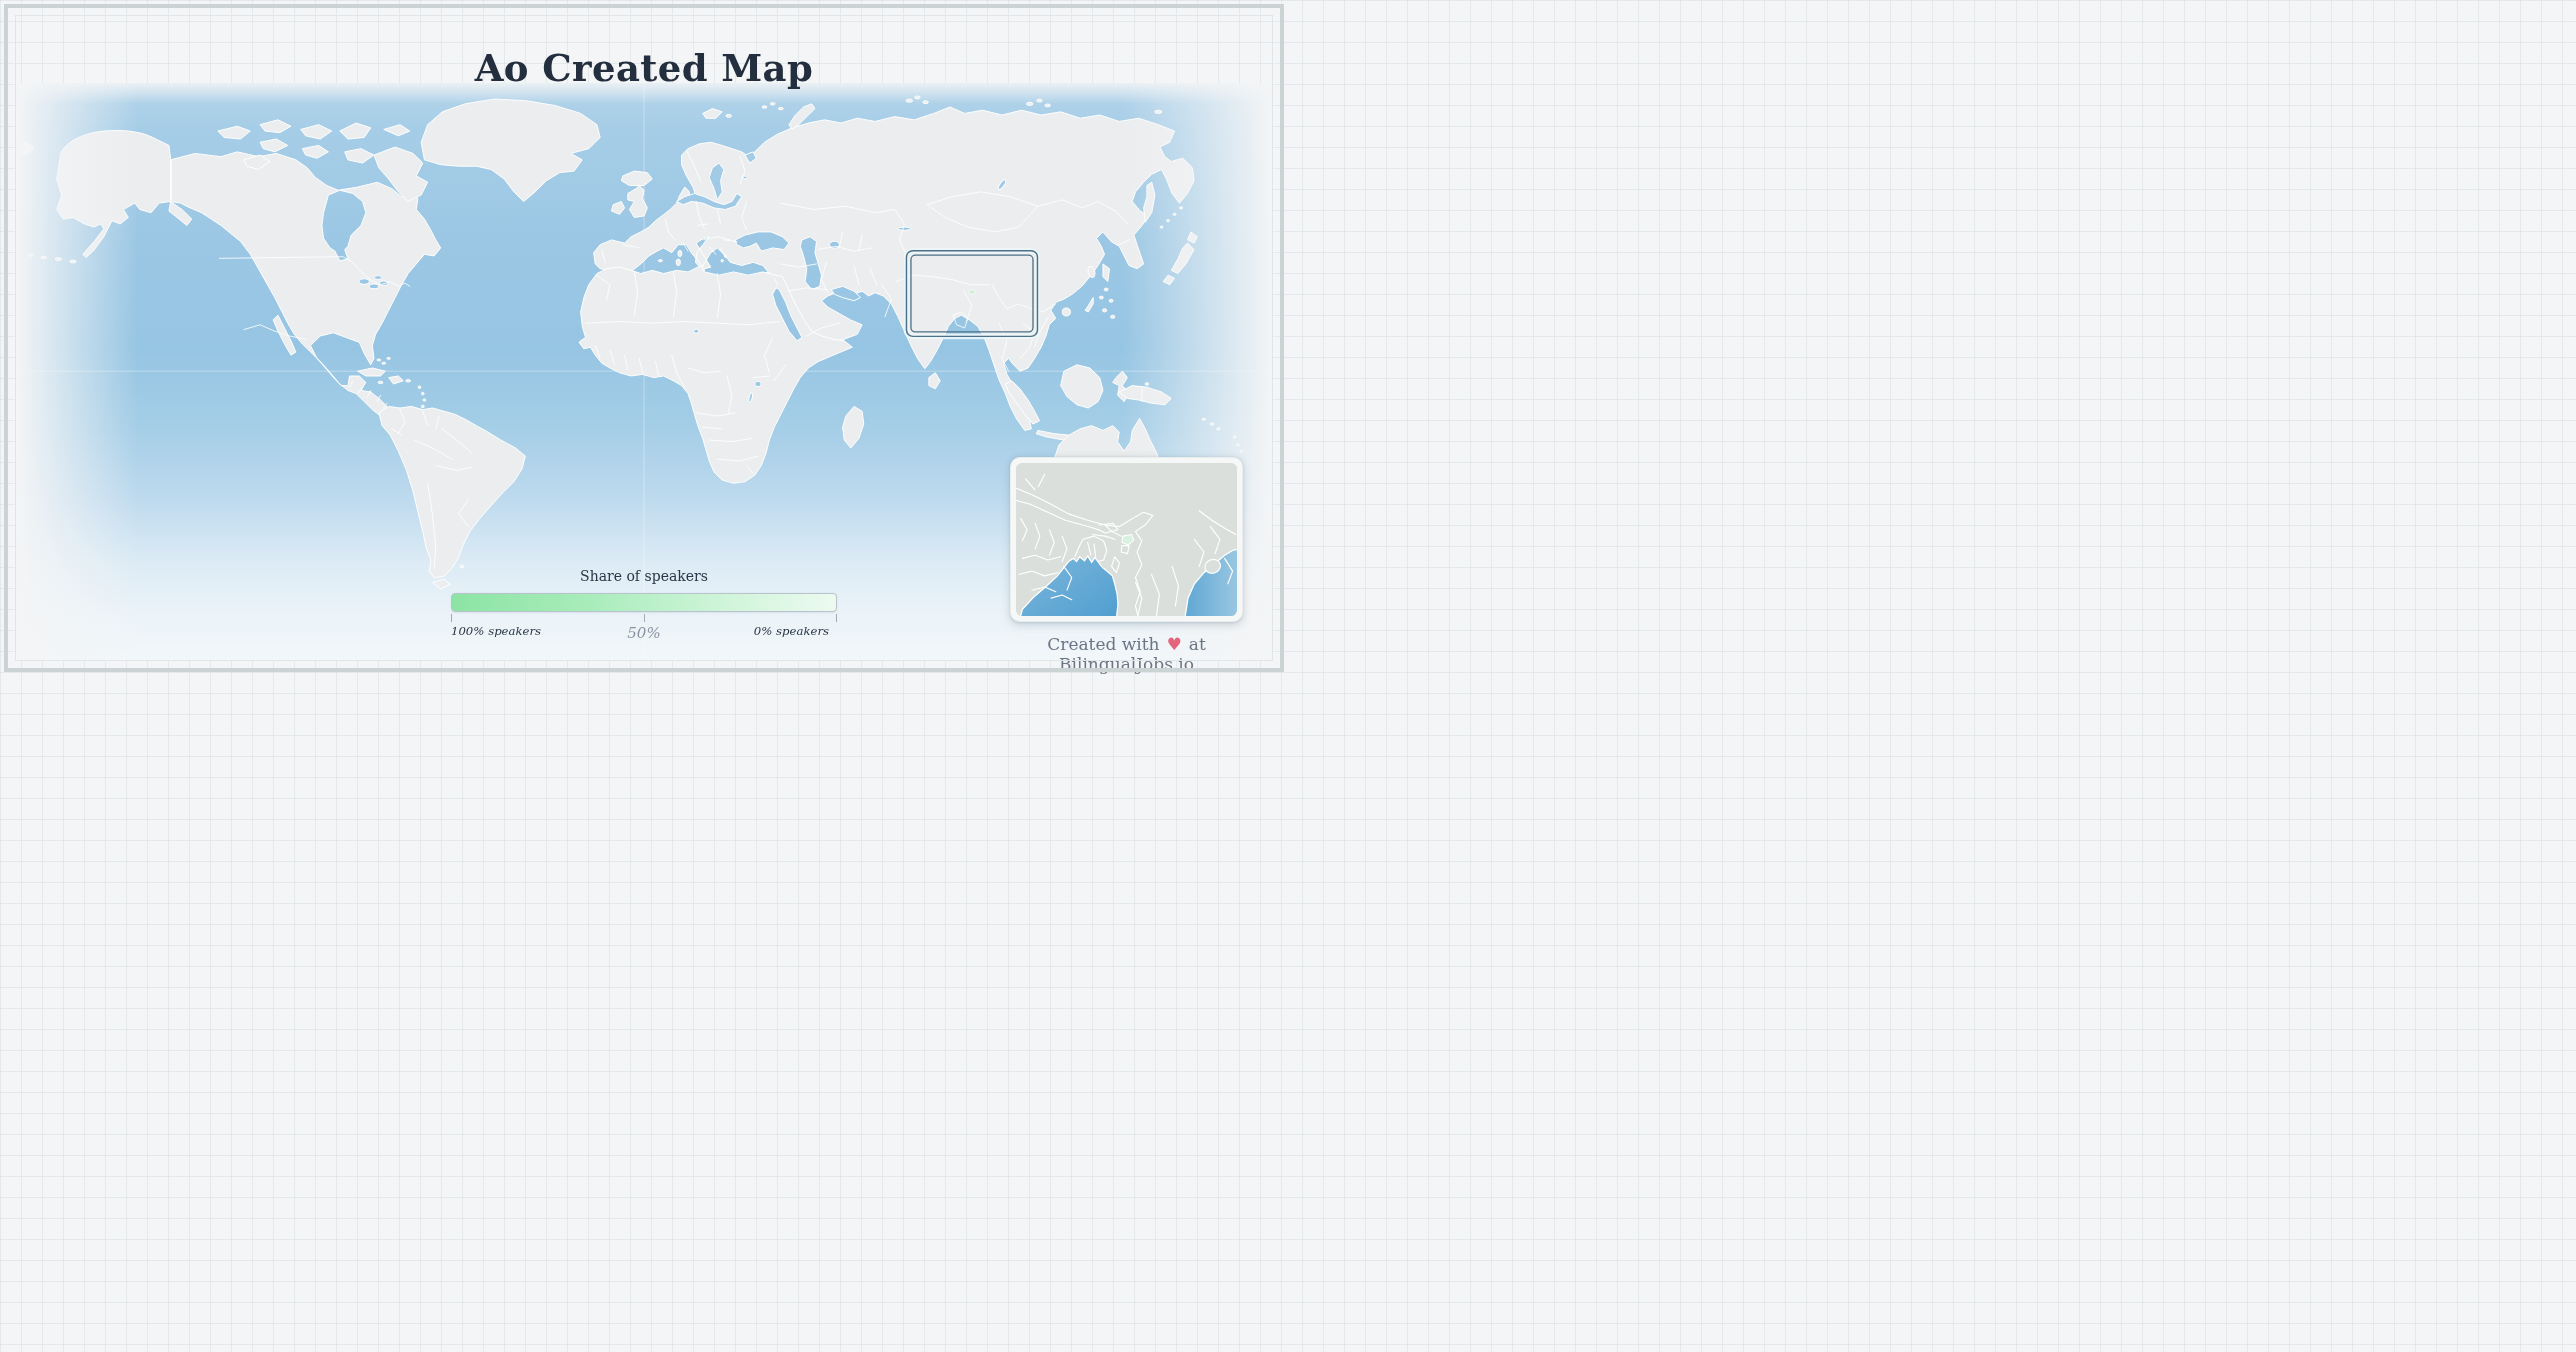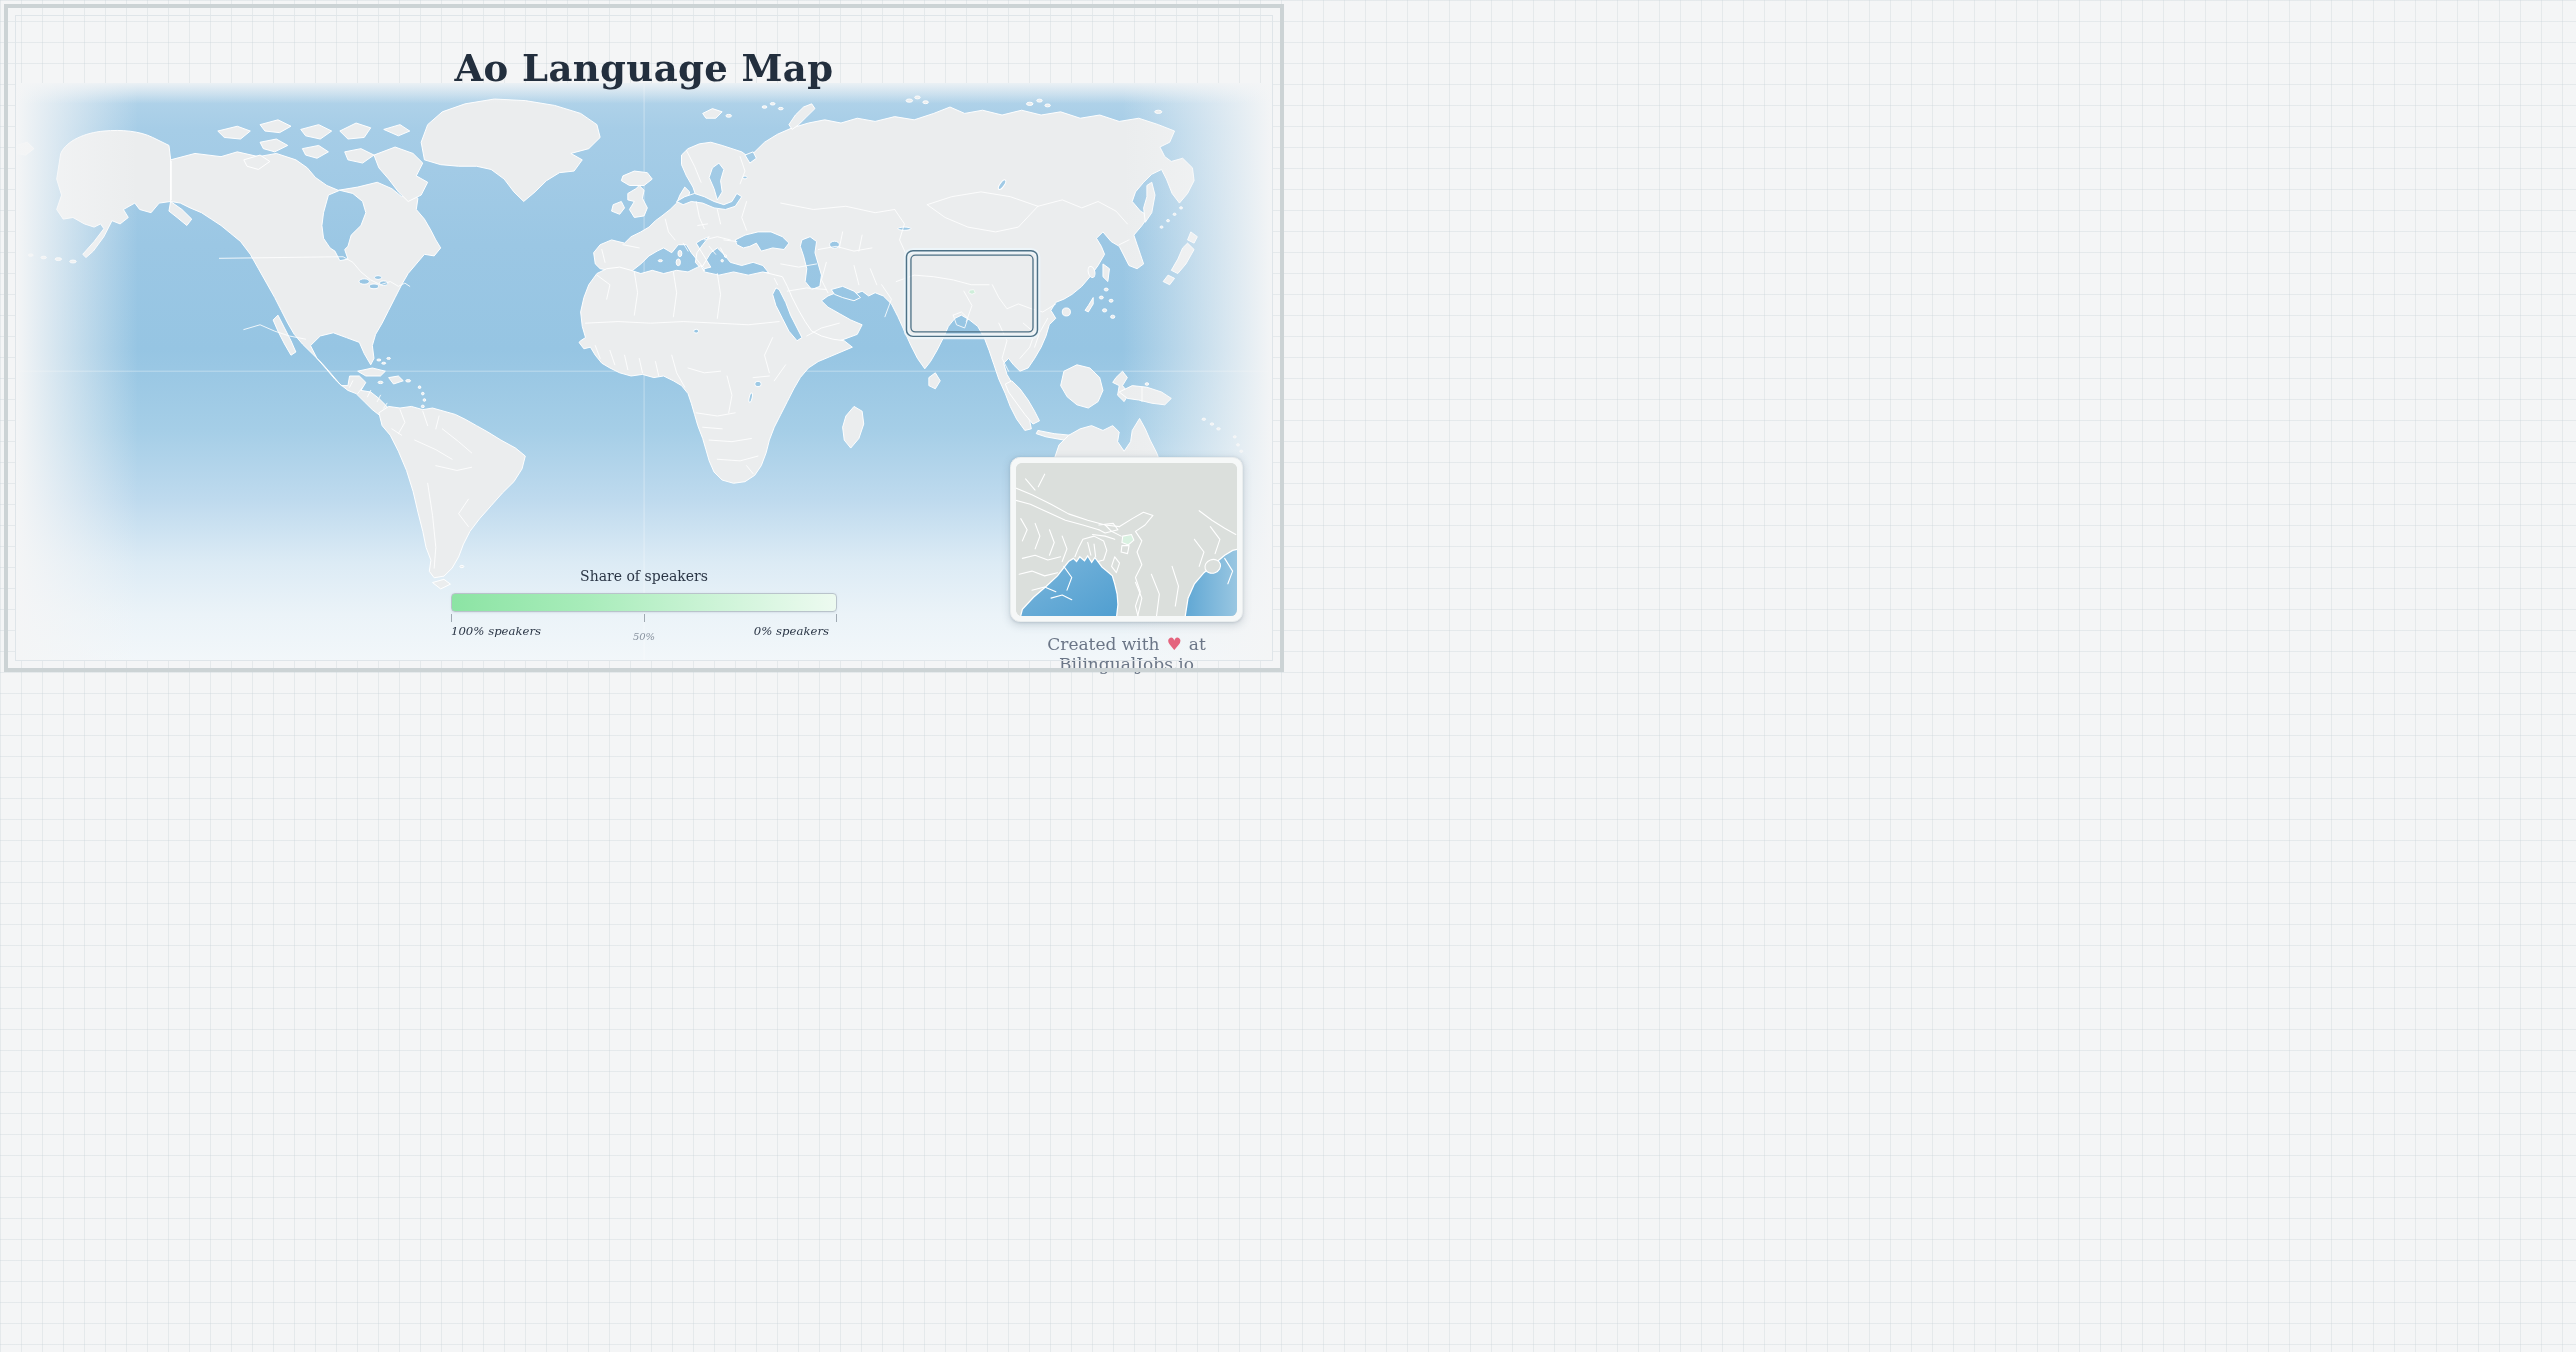--- a/index.html
+++ b/index.html
@@ -57,7 +57,7 @@
 <div class="outer-frame"></div>
 <div class="inner-frame"></div>
 
-<h1 class="page-title">Ao Language Map</h1>
+<h1 class="page-title">Ao Created Map</h1>
 
 <div class="map-area">
 <svg viewBox="0 0 1545 722" preserveAspectRatio="none">

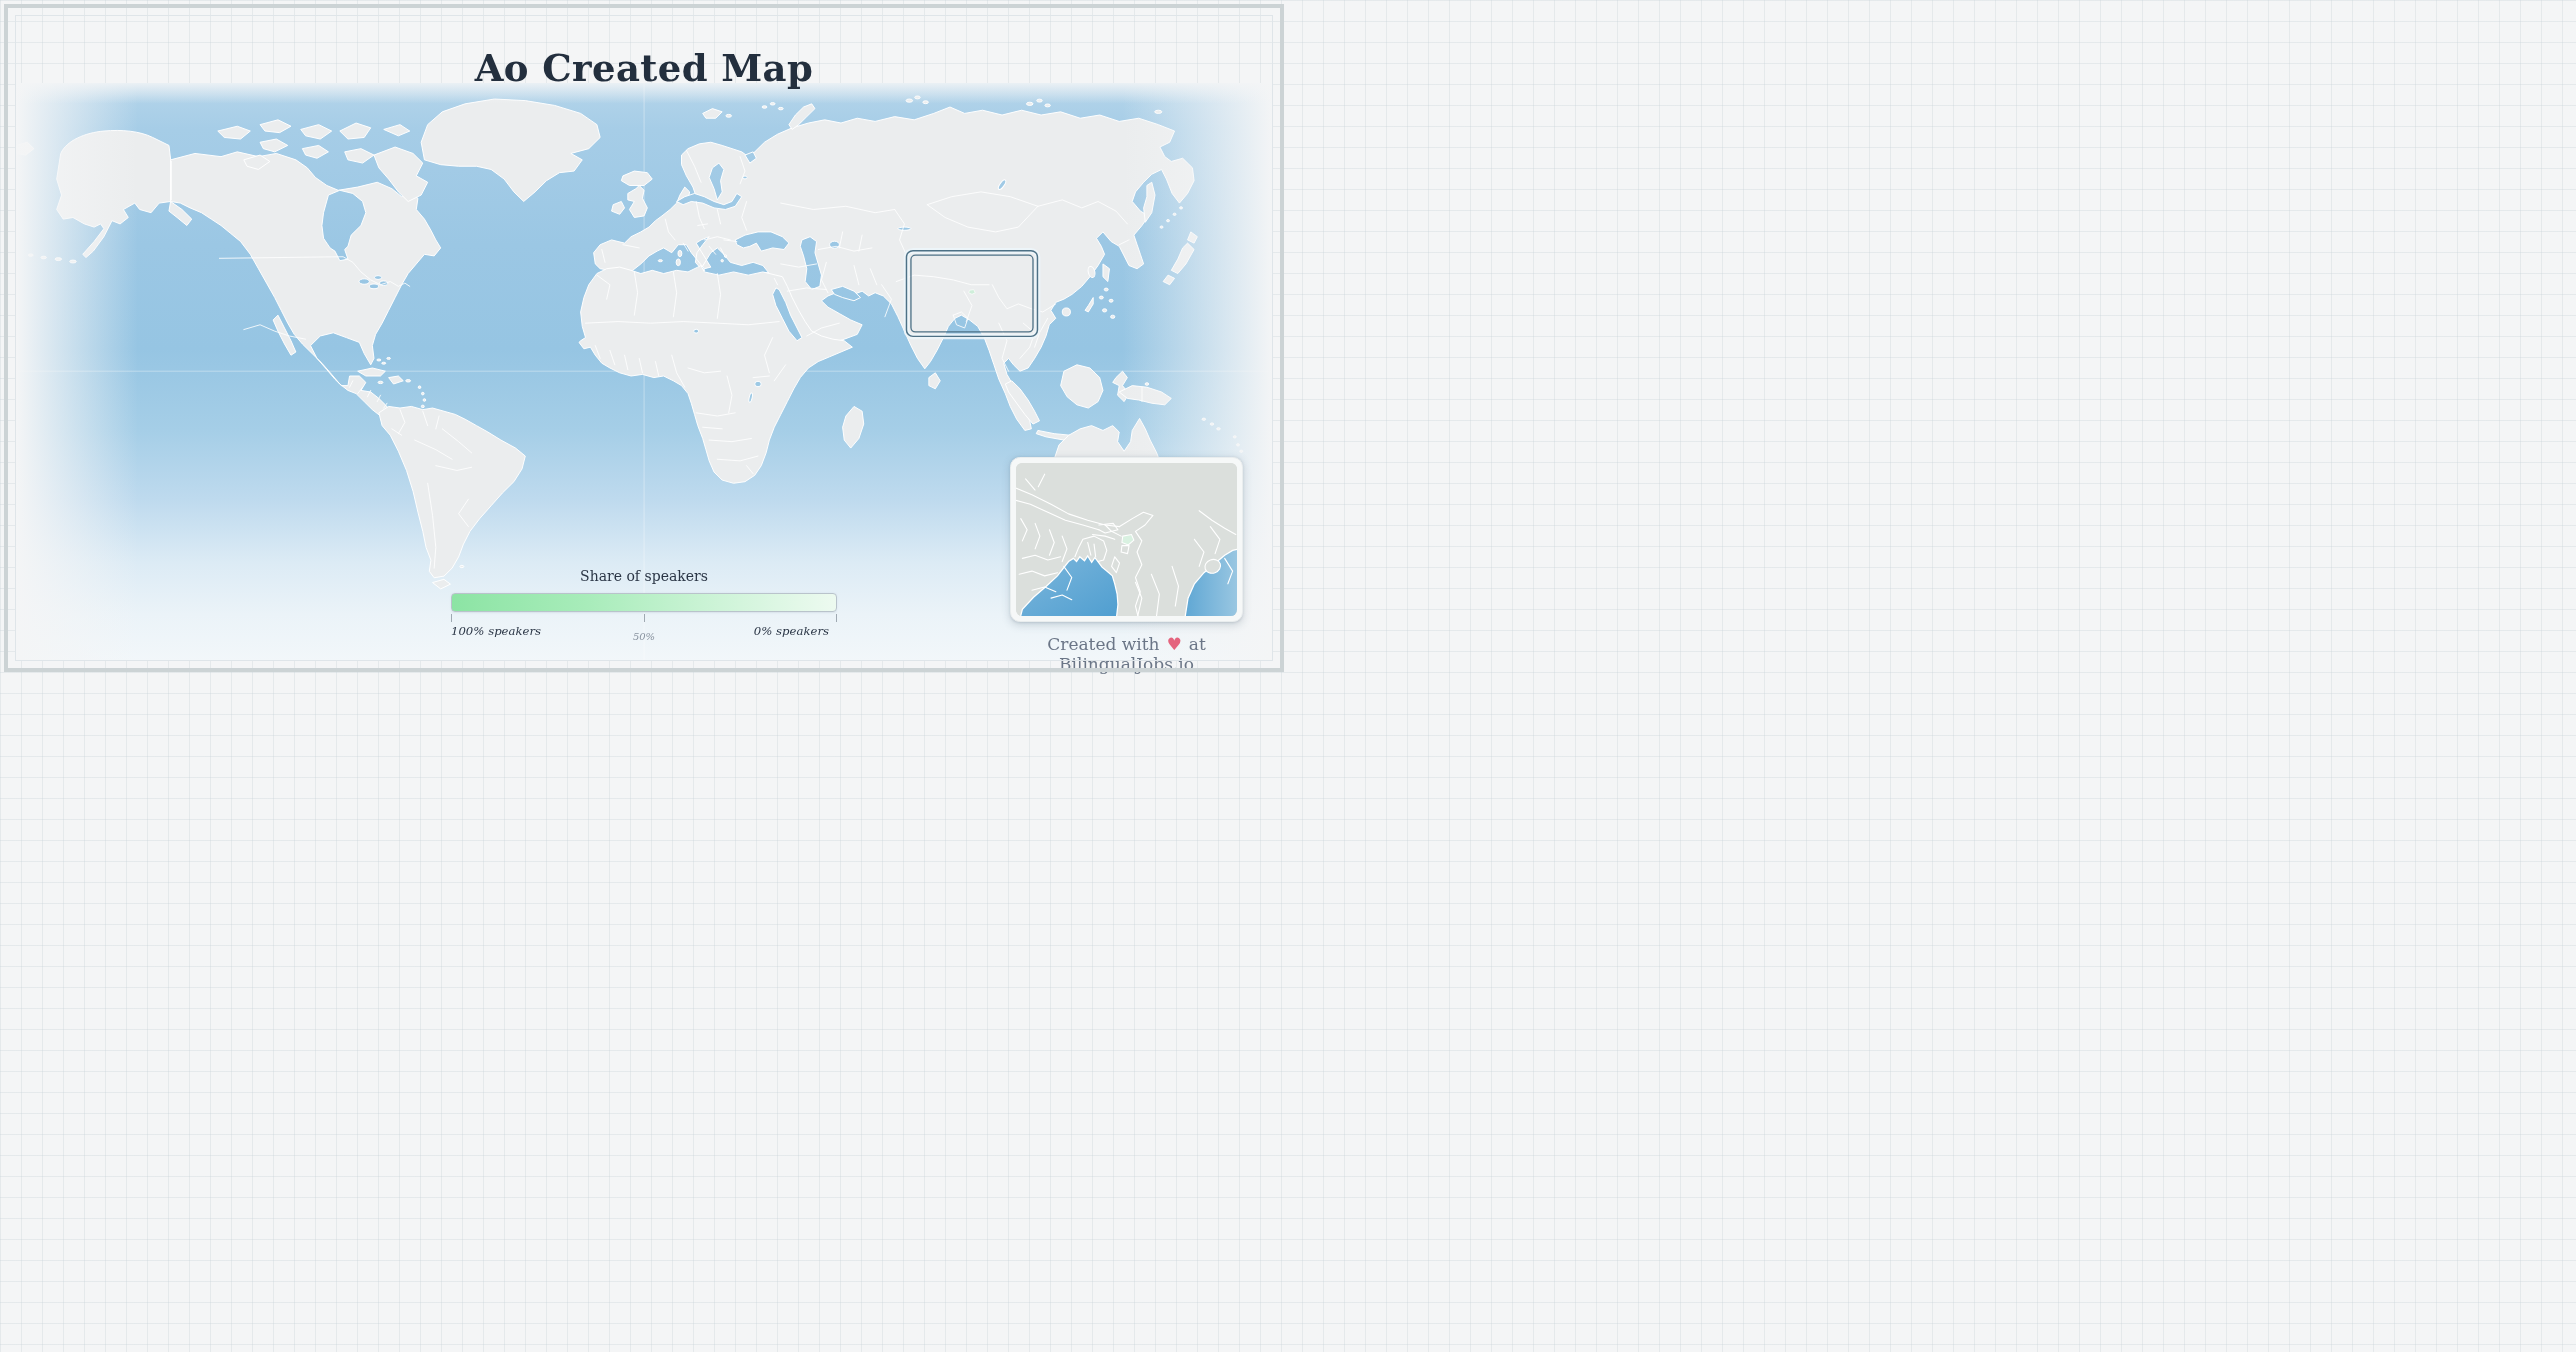--- a/index.html
+++ b/index.html
@@ -32,7 +32,7 @@
   .legend-tick{position:absolute;top:2.4px;width:0.8px;height:8px;background:#9fa9b2;}
   .legend-labels{position:relative;height:16px;margin-top:1.6px;font-size:11.7px;color:#2b3646;font-style:italic;}
   .legend-label-left{position:absolute;left:0;top:0;}
-  .legend-label-mid{position:absolute;left:50%;transform:translateX(-50%);top:7px;color:#8a94a0;font-size:10px;}
+  .legend-label-mid{position:absolute;left:50%;transform:translateX(-50%);top:0;color:#8a94a0;font-size:15px;}
   .legend-label-right{position:absolute;right:8px;top:0;}
 
   

